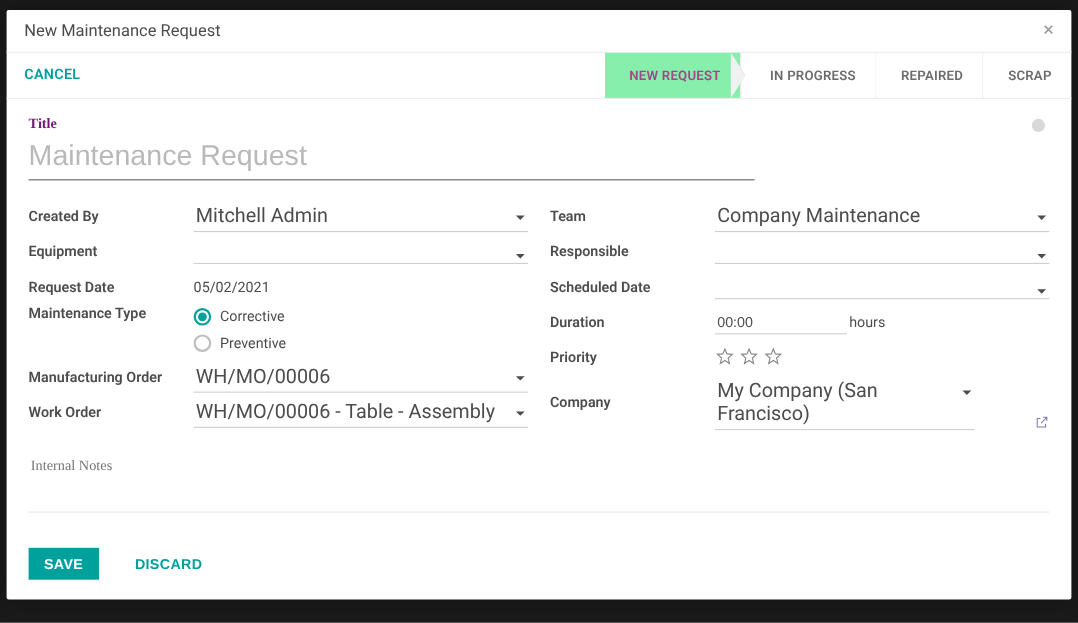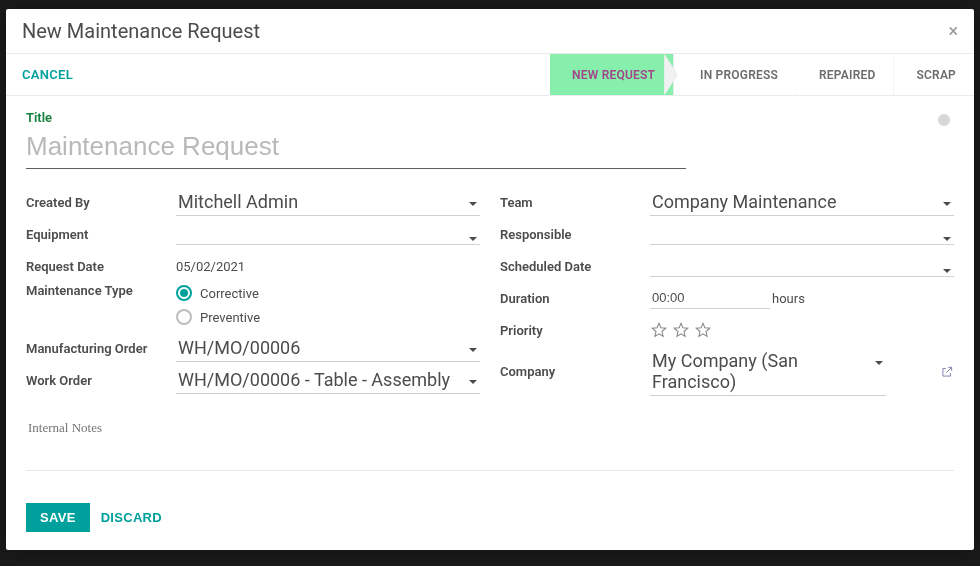--- a/index.html
+++ b/index.html
@@ -8,7 +8,7 @@
   .viewport { width:980px; height:566px; background:#1a1a1a; position:relative; }
   .dialog { position:absolute; top:9px; left:6px; right:6px; background:#fff; border-radius:2px; box-shadow:0 0 20px rgba(0,0,0,0.3); }
   .dlg-header { display:flex; align-items:center; justify-content:space-between; padding:10px 16px; border-bottom:1px solid #e9ecef; }
-  .dlg-title { font-size:20px; color:#4c4c4c; }
+  .dlg-title { font-size:15px; color:#4c4c4c; }
   .close-x { font-size:18px; color:#999; cursor:pointer; line-height:1; }
   .actions-bar { display:flex; align-items:center; justify-content:space-between; padding:0 0 0 16px; border-bottom:1px solid #e9ecef; height:42px;gap:22px; }
   .cancel-link { color:#00a09d; font-weight:600; font-size:13px; letter-spacing:0.3px; }

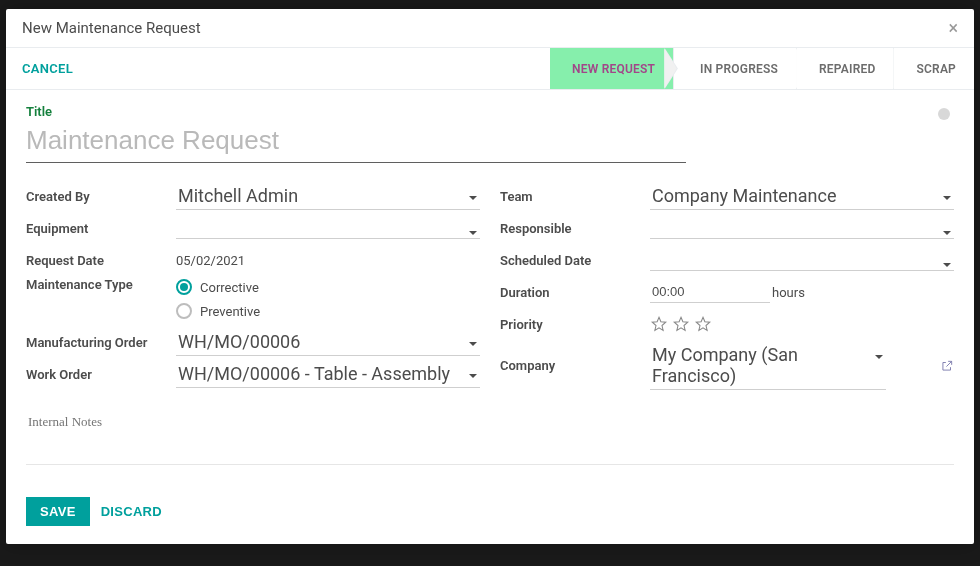--- a/index.html
+++ b/index.html
@@ -23,7 +23,7 @@
 
   .form-body { padding:14px 20px 16px 20px; }
   .title-block { position:relative; margin-bottom:14px; }
-  .title-label { font-weight:600; color:#15803d; font-size:13px; margin-bottom:4px; }
+  .title-label { font-weight:600; color:#701a75; font-size:13px; margin-bottom:4px;font-family:Liberation Serif, serif; }
   .title-input { width:660px; border:none; border-bottom:1px solid #5f5f5f; font-size:26px; padding:2px 0 6px 0; background:transparent; color:#333; }
   .title-input::placeholder { color:#b9b9b9; }
   .kanban-dot { position:absolute; right:4px; top:4px; width:12px; height:12px; border-radius:50%; background:#d8d8d8; }

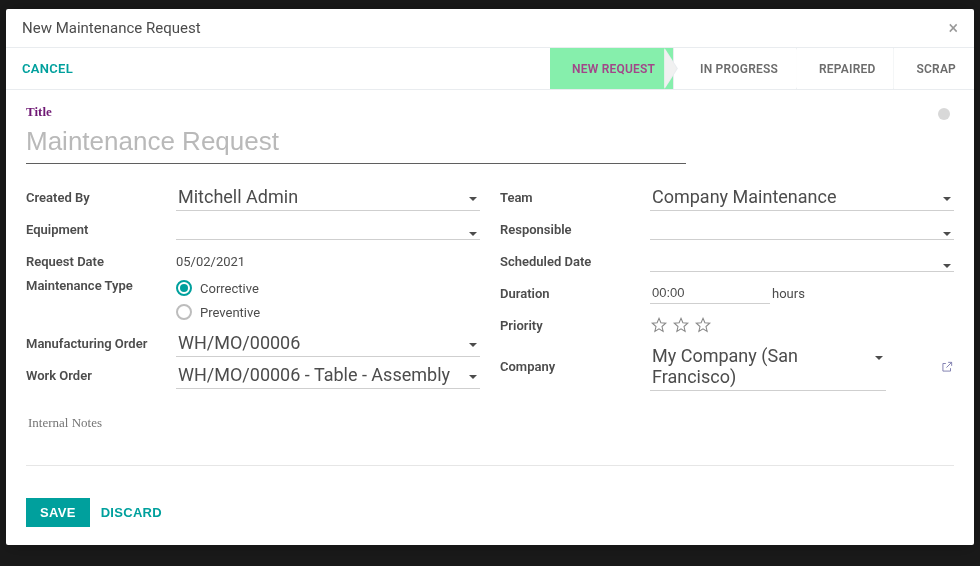--- a/index.html
+++ b/index.html
@@ -232,7 +232,7 @@
 
           <div class="row company-row">
             <div class="lbl">Company</div>
-            <div class="fld" style="display:flex;align-items:center;gap:48px;">
+            <div class="fld" style="display:flex;align-items:flex-end;gap:48px;">
               <div class="m2o" style="flex:1;">
                 <span>My Company (San Francisco)</span>
                 <span class="caret"><svg viewBox="0 0 10 10">

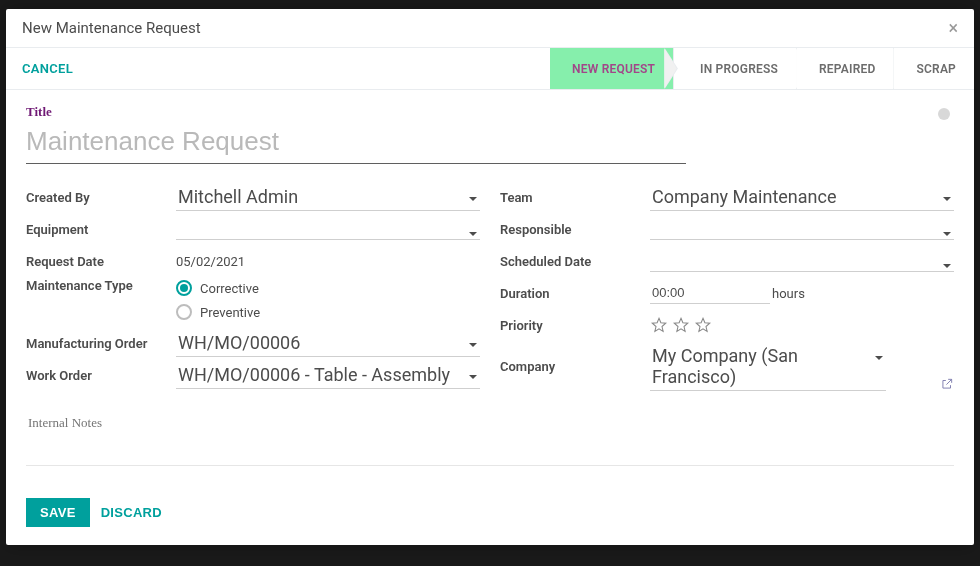--- a/index.html
+++ b/index.html
@@ -55,7 +55,7 @@
   .notes-input { width:100%; border:none; color:#0f766e; font-size:13px; padding:4px 2px; background:transparent;font-family:Liberation Serif, serif; }
   .hr { border:none; border-top:1px solid #e6e6e6; margin:30px 0 0 0; }
 
-  .footer { padding:16px 15px 18px 20px; display:flex; align-items:center; gap:5px; }
+  .footer { padding:16px 15px 18px 20px; display:flex; align-items:center; gap:27px; }
   .btn-primary { background:#00a09d; color:#fff; border:none; padding:7px 14px; font-weight:600; font-size:13px; letter-spacing:0.3px; cursor:pointer; }
   .btn-link { color:#00a09d; font-weight:600; font-size:13px; background:none; border:none; cursor:pointer; letter-spacing:0.3px; }
 </style>

